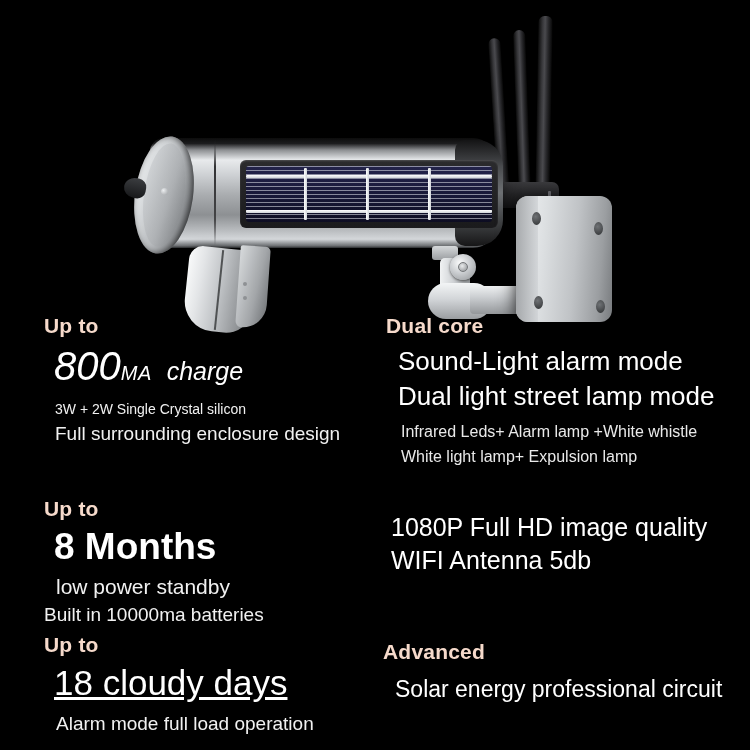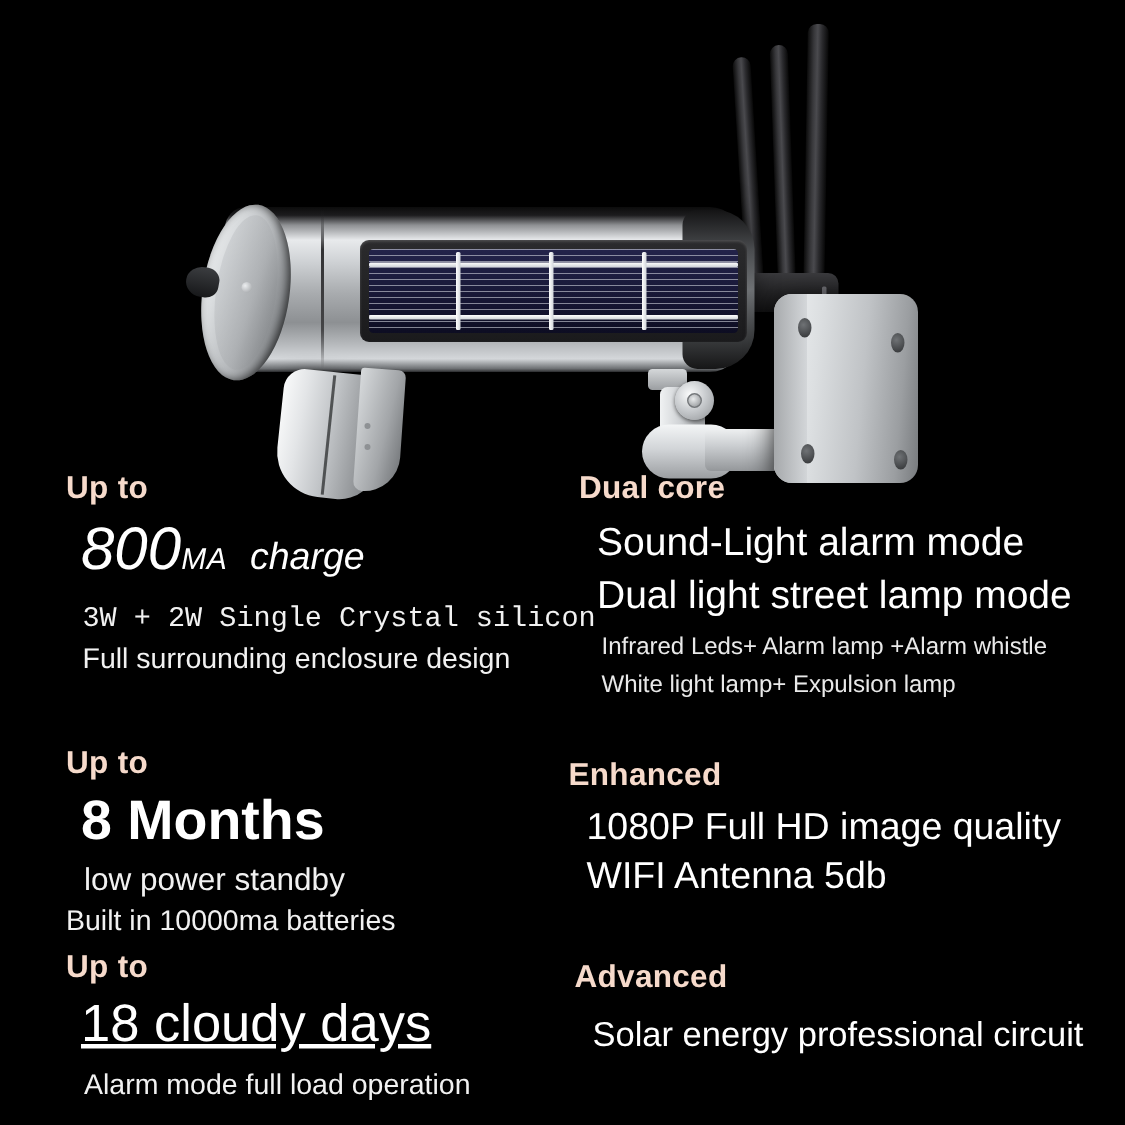--- a/index.html
+++ b/index.html
@@ -162,7 +162,7 @@
     <div class="big" style="font-size:40px;margin-top:6px;margin-left:10px;font-style:italic;">
       <span>800</span><span class="unit">MA</span><span class="unit" style="font-size:25px;">&nbsp;&nbsp;</span><span style="font-size:25px;">charge</span>
     </div>
-    <div class="mid" style="font-size:19px;margin-top:12px;margin-left:11px;font-family:Liberation Mono, monospace;">3W + 2W Single Crystal silicon</div>
+    <div class="mid" style="font-size:14px;margin-top:12px;margin-left:11px;">3W + 2W Single Crystal silicon</div>
     <div class="mid" style="font-size:19px;margin-top:6px;margin-left:11px;">Full surrounding enclosure design</div>
   </div>
 

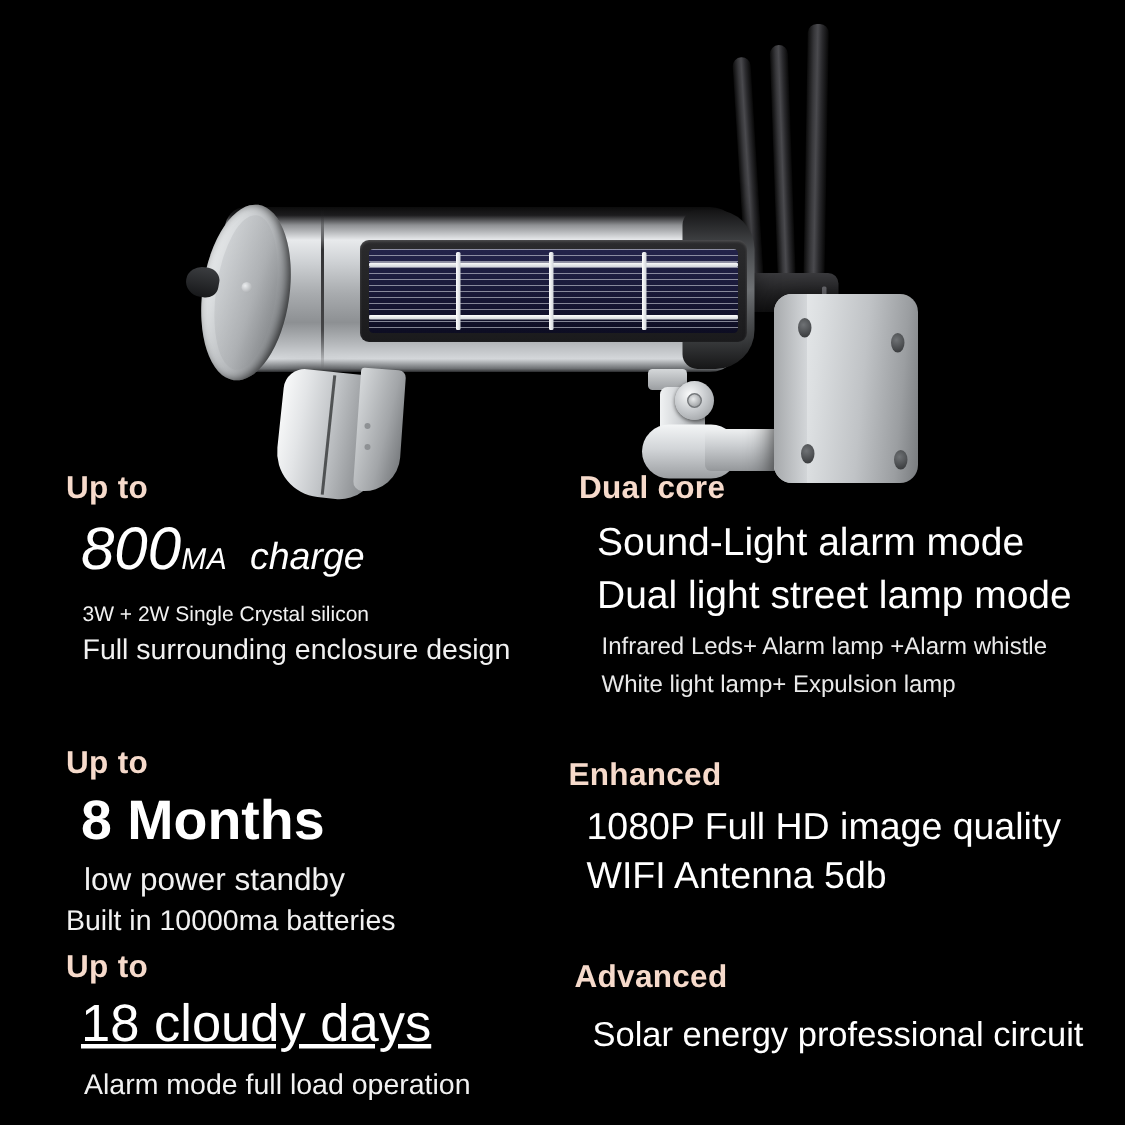--- a/index.html
+++ b/index.html
@@ -183,7 +183,7 @@
     <div class="hdr" style="font-size:21px;">Dual core</div>
     <div class="big" style="font-size:26px;margin-top:8px;margin-left:12px;">Sound-Light alarm mode</div>
     <div class="big" style="font-size:26px;margin-top:4px;margin-left:12px;">Dual light street lamp mode</div>
-    <div class="sml" style="font-size:16px;margin-top:11px;margin-left:15px;">Infrared Leds+ Alarm lamp +Alarm whistle</div>
+    <div class="sml" style="font-size:16px;margin-top:11px;margin-left:15px;">Infrared Leds+ Alarm lamp +White whistle</div>
     <div class="sml" style="font-size:16px;margin-top:7px;margin-left:15px;">White light lamp+ Expulsion lamp</div>
   </div>
 

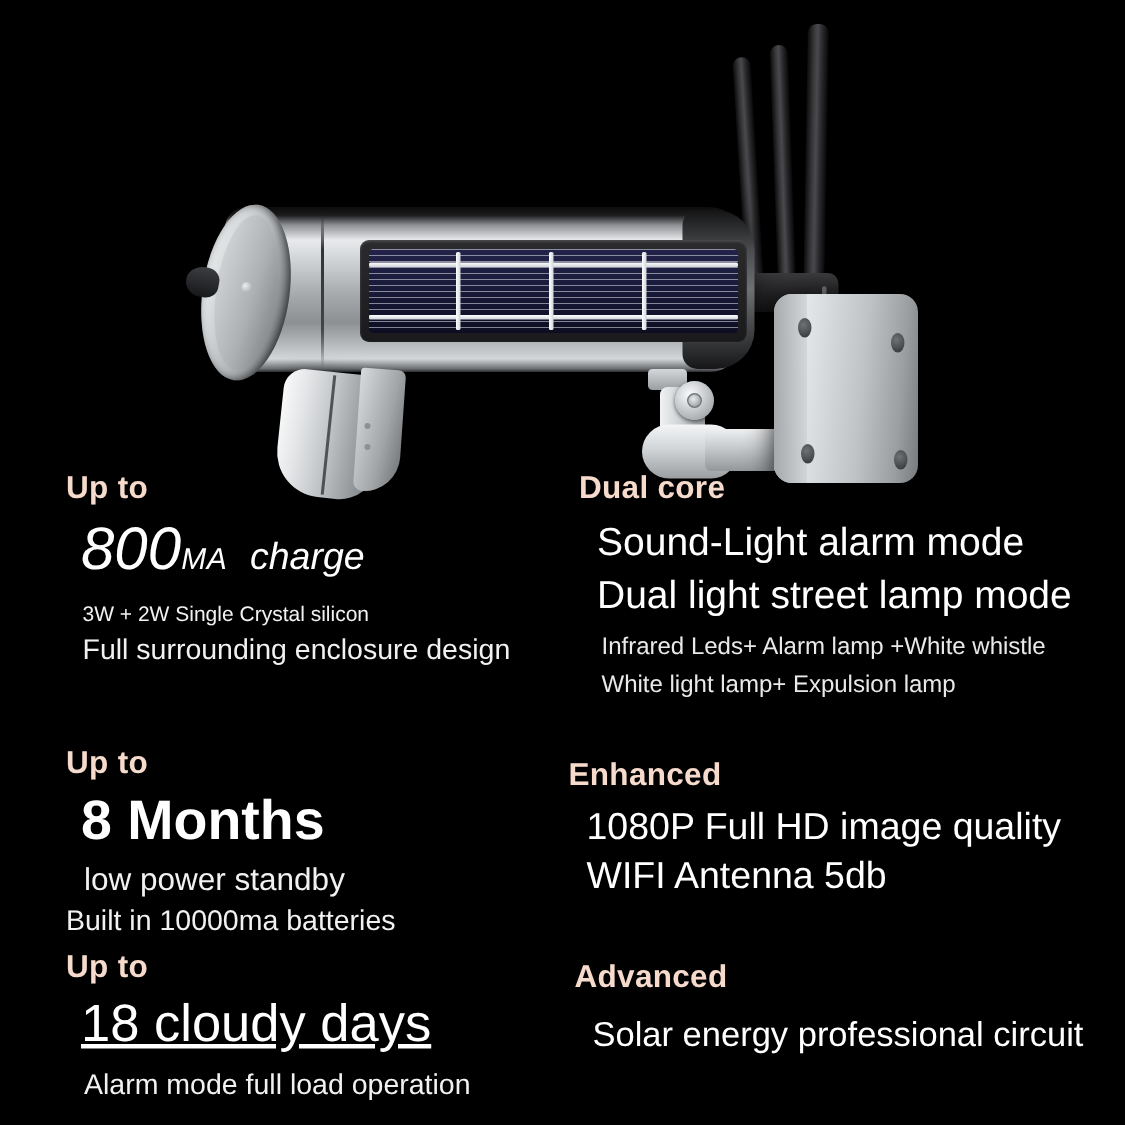--- a/index.html
+++ b/index.html
@@ -188,7 +188,6 @@
   </div>
 
   <div class="blk" style="left:379px;top:505px;">
-    <div class="hdr" style="font-size:21px;">Enhanced</div>
     <div class="big" style="font-size:25px;margin-top:8px;margin-left:12px;">1080P Full HD image quality</div>
     <div class="big" style="font-size:25px;margin-top:4px;margin-left:12px;">WIFI Antenna 5db</div>
   </div>

